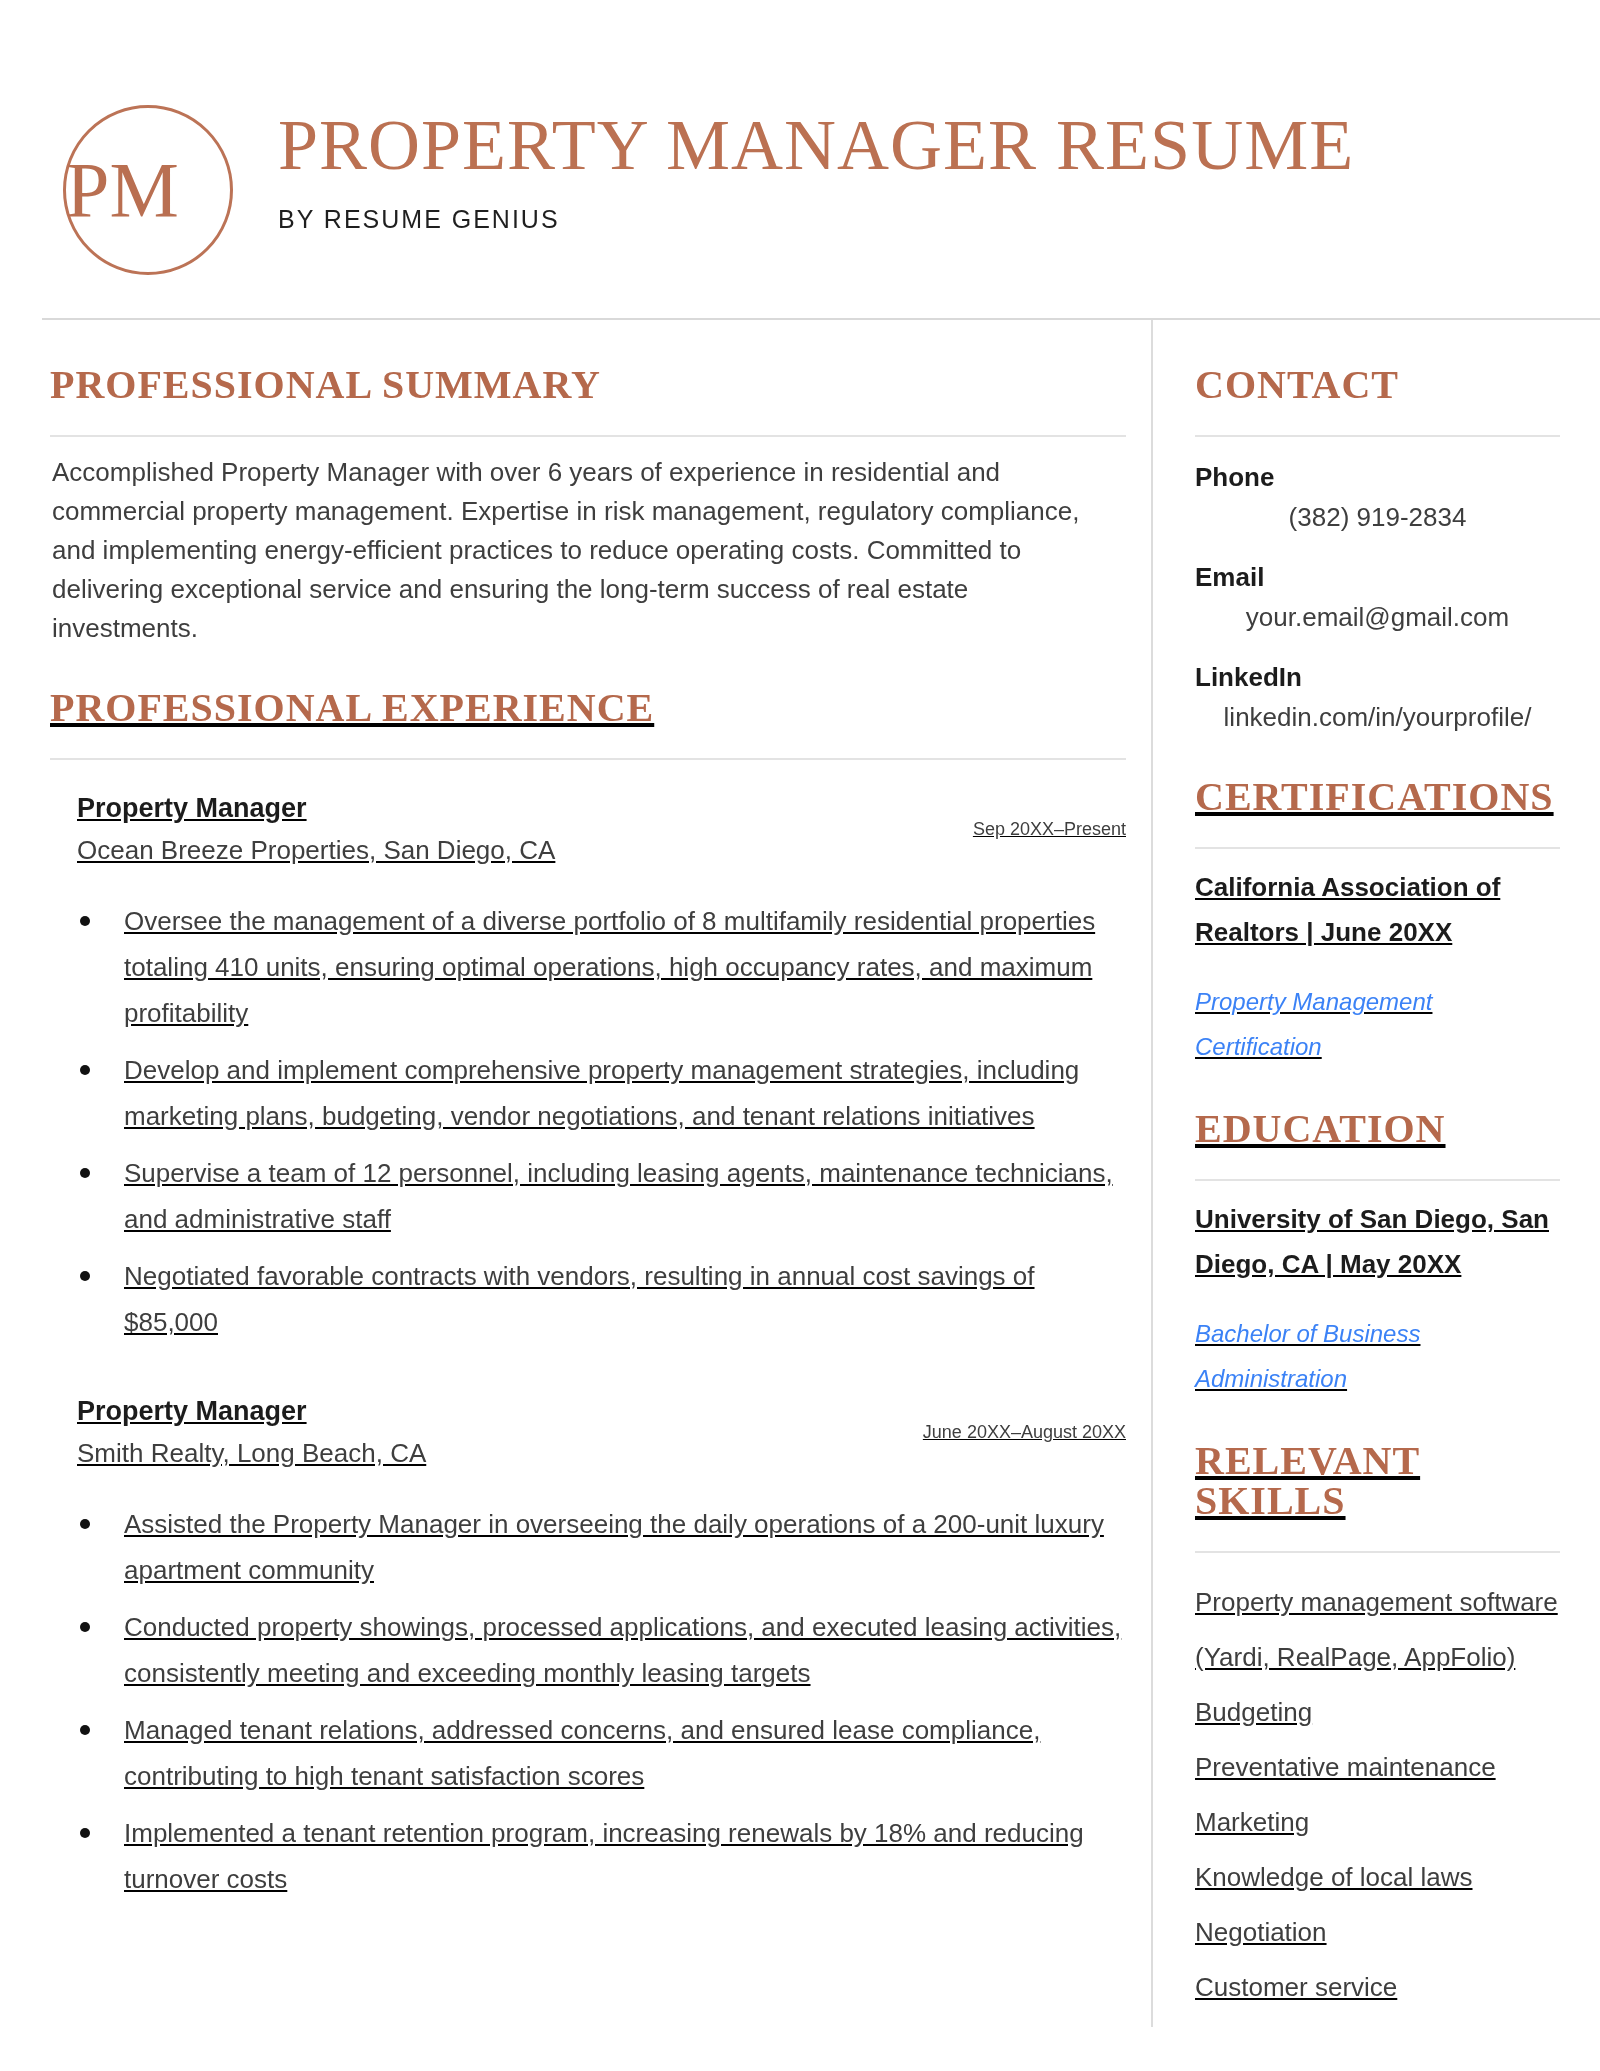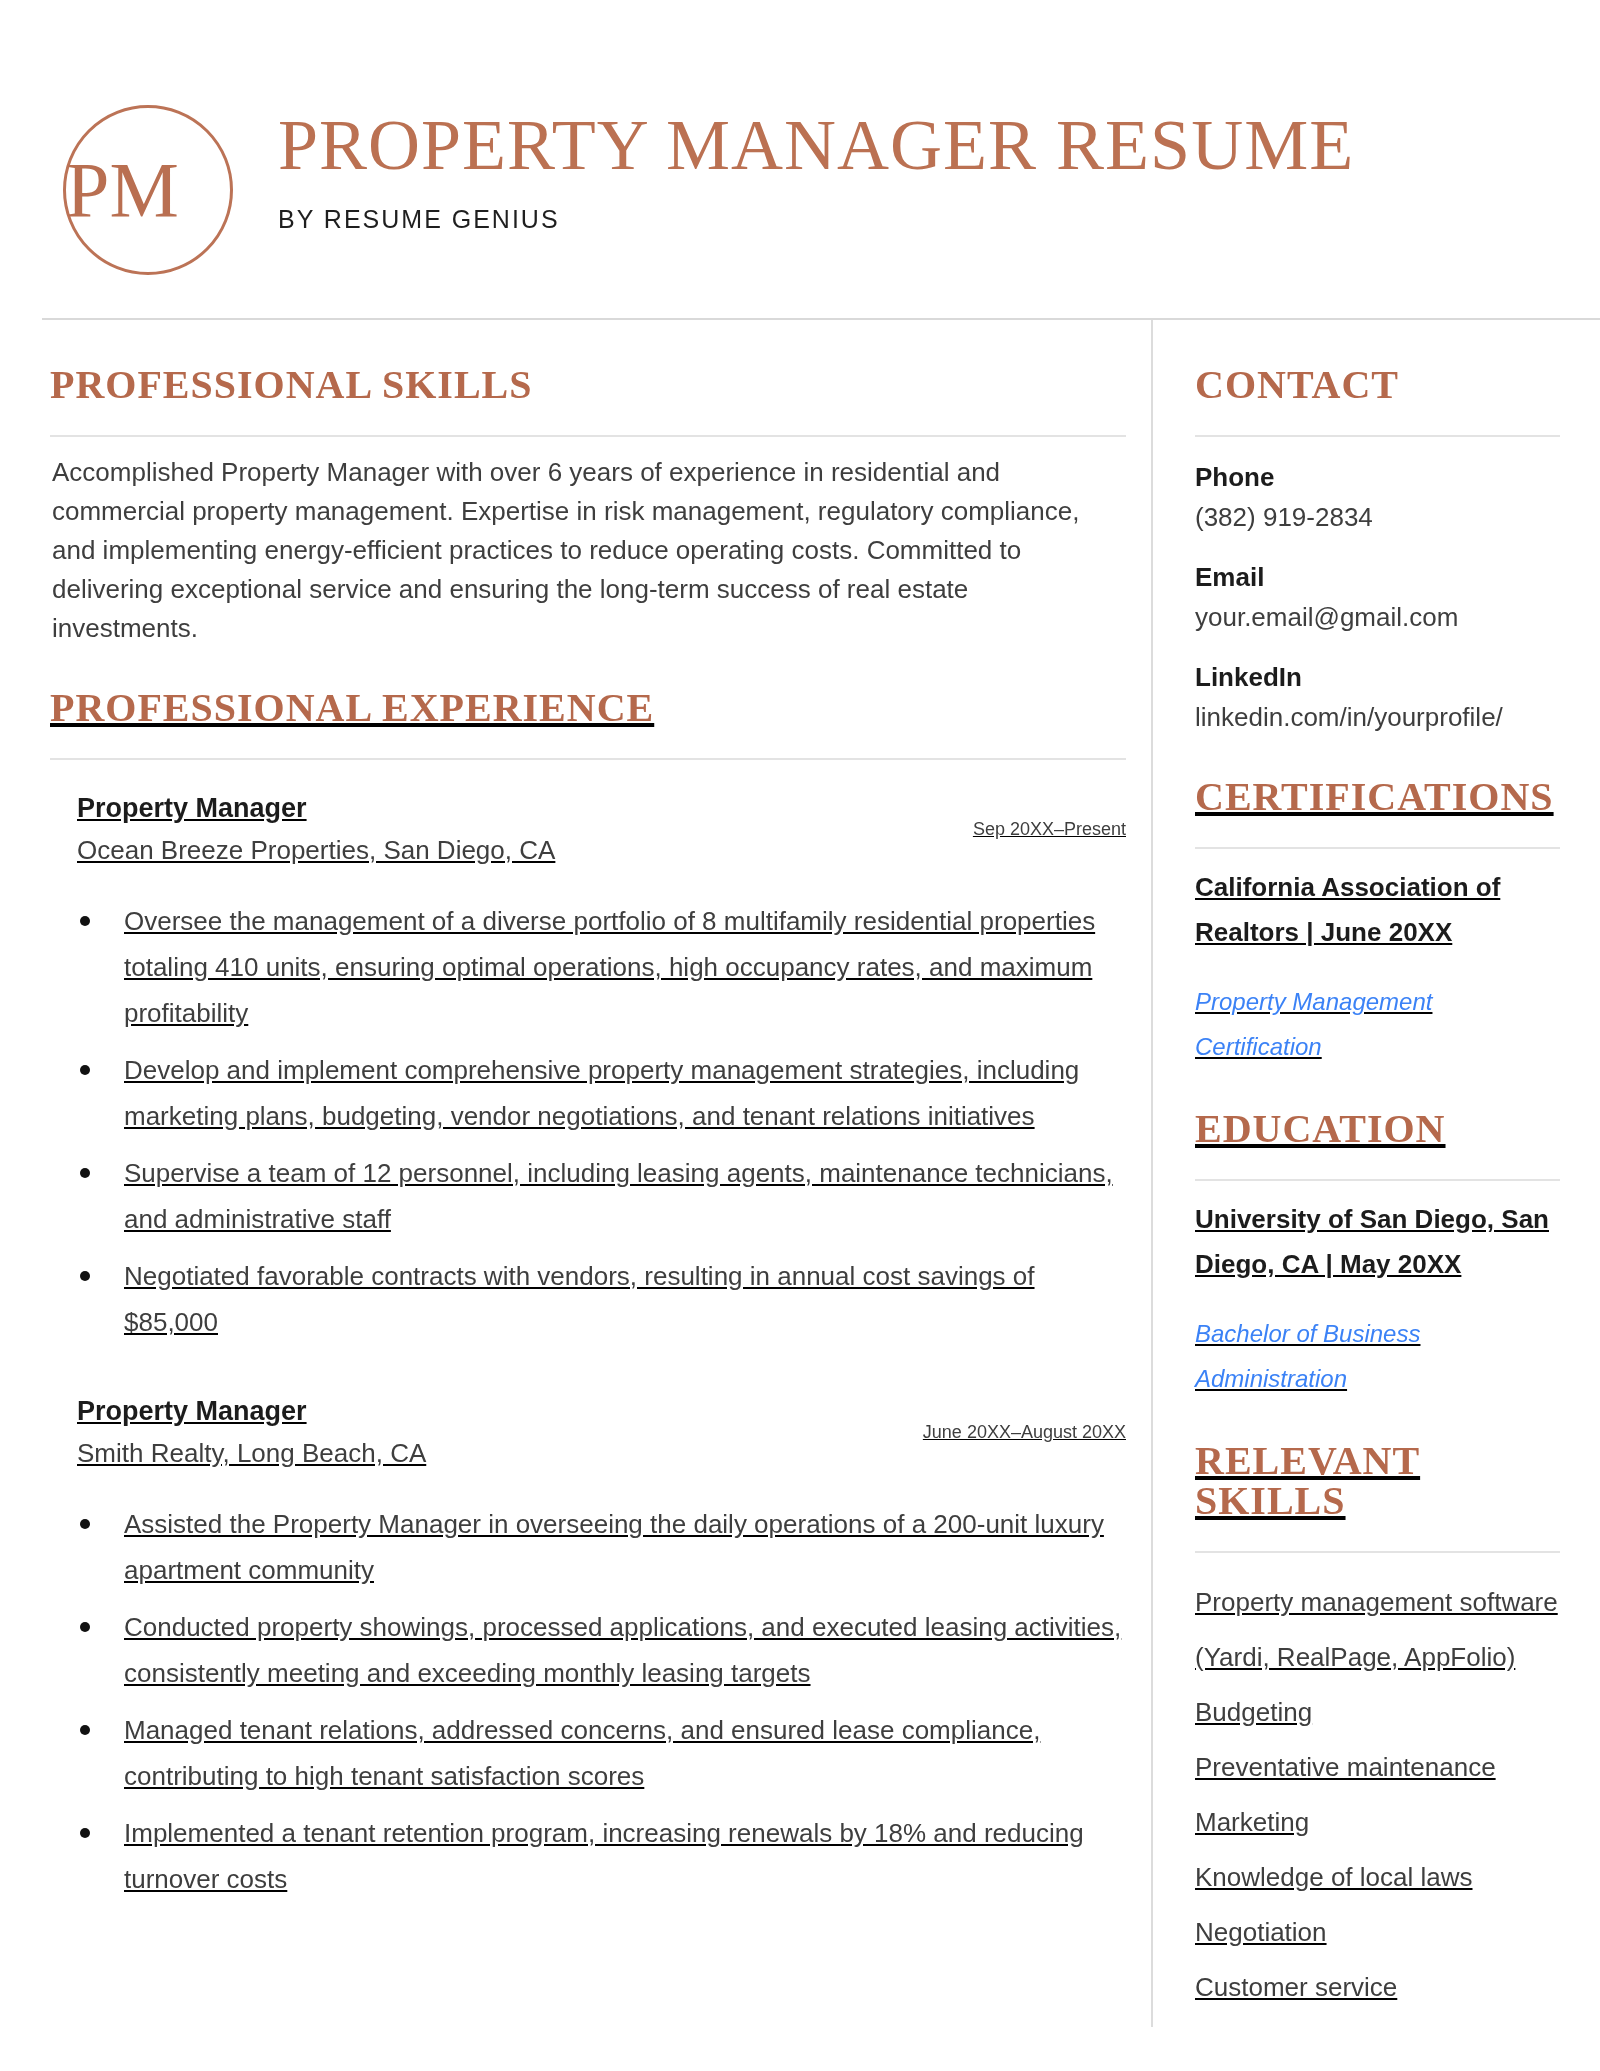--- a/index.html
+++ b/index.html
@@ -137,7 +137,7 @@
     <main>
 
       <section class="first-sec">
-        <h2>PROFESSIONAL SKILLS</h2>
+        <h2>PROFESSIONAL SUMMARY</h2>
         <div class="rule"></div>
         <p class="summary-text">Accomplished Property Manager with over 6 years of experience in residential and commercial property management. Expertise in risk management, regulatory compliance, and implementing energy-efficient practices to reduce operating costs. Committed to delivering exceptional service and ensuring the long-term success of real estate investments.</p>
       </section>

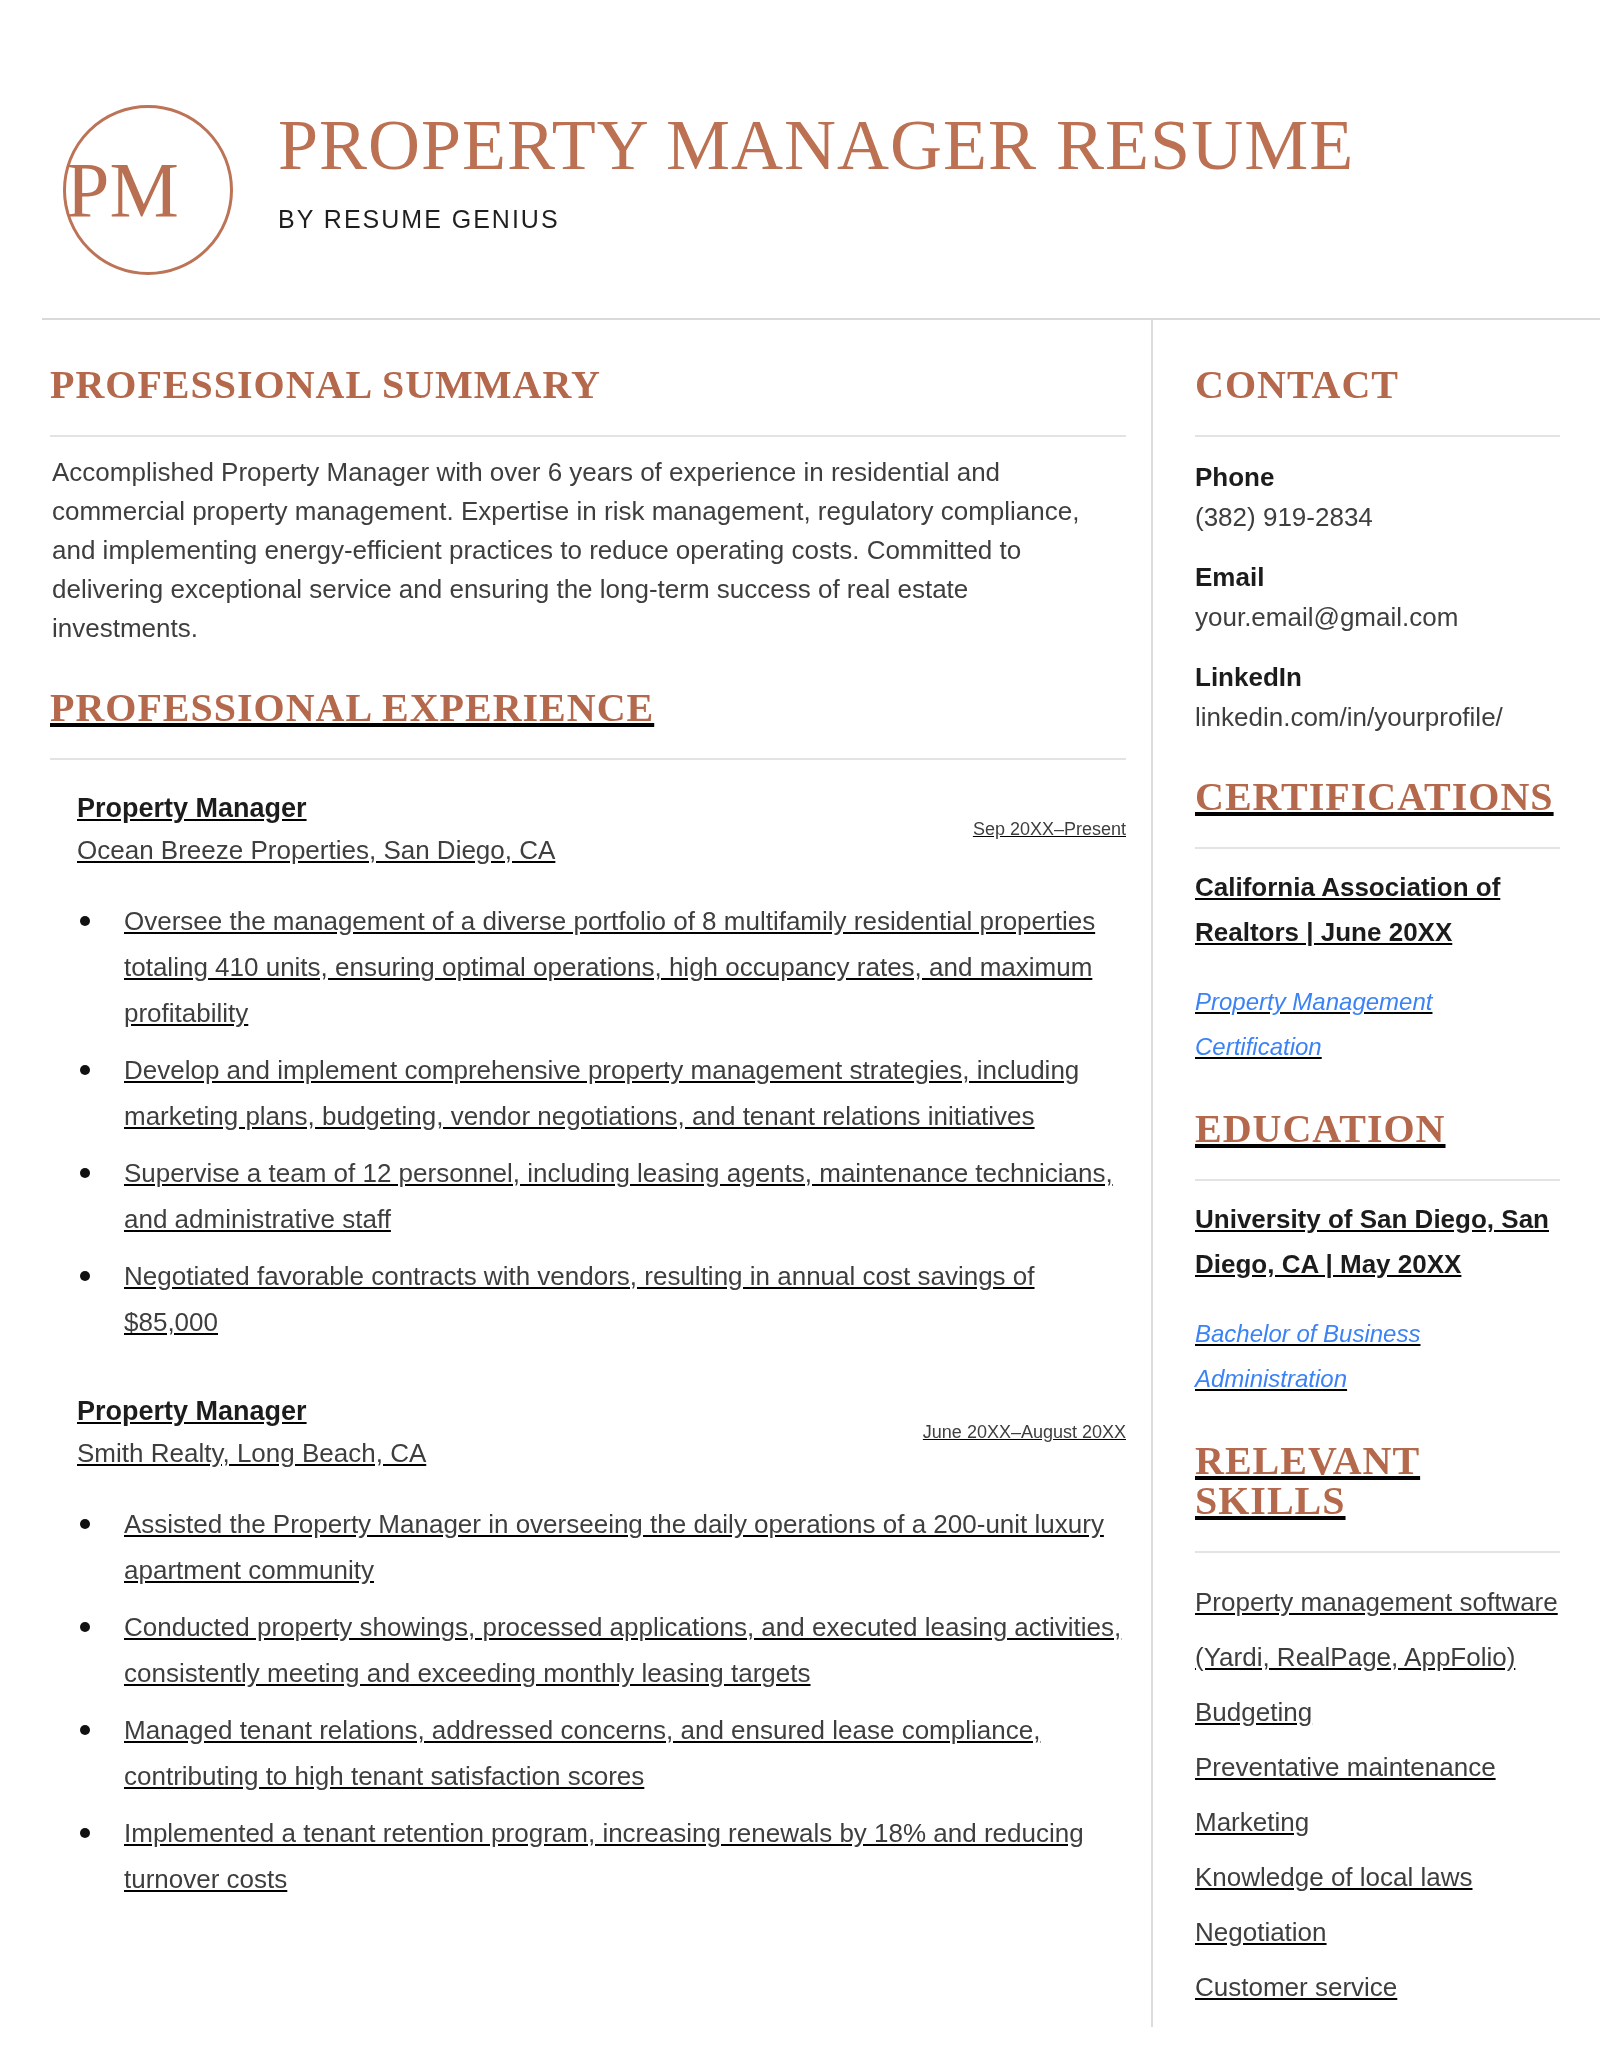--- a/index.html
+++ b/index.html
@@ -101,7 +101,7 @@
   .contact-item { margin-top: 20px; }
   .contact-item:first-of-type { margin-top: 24px; }
   .contact-label { font-size: 26px; font-weight: bold; color: #1c1c1c; line-height: 40px; }
-  .contact-value { font-size: 26px; color: #3e3e3e; line-height: 40px; }
+  .contact-value { font-size: 26px; color: #3e3e3e; line-height: 40px; text-align: center; }
 
   .entry-title {
     margin-top: 16px;

